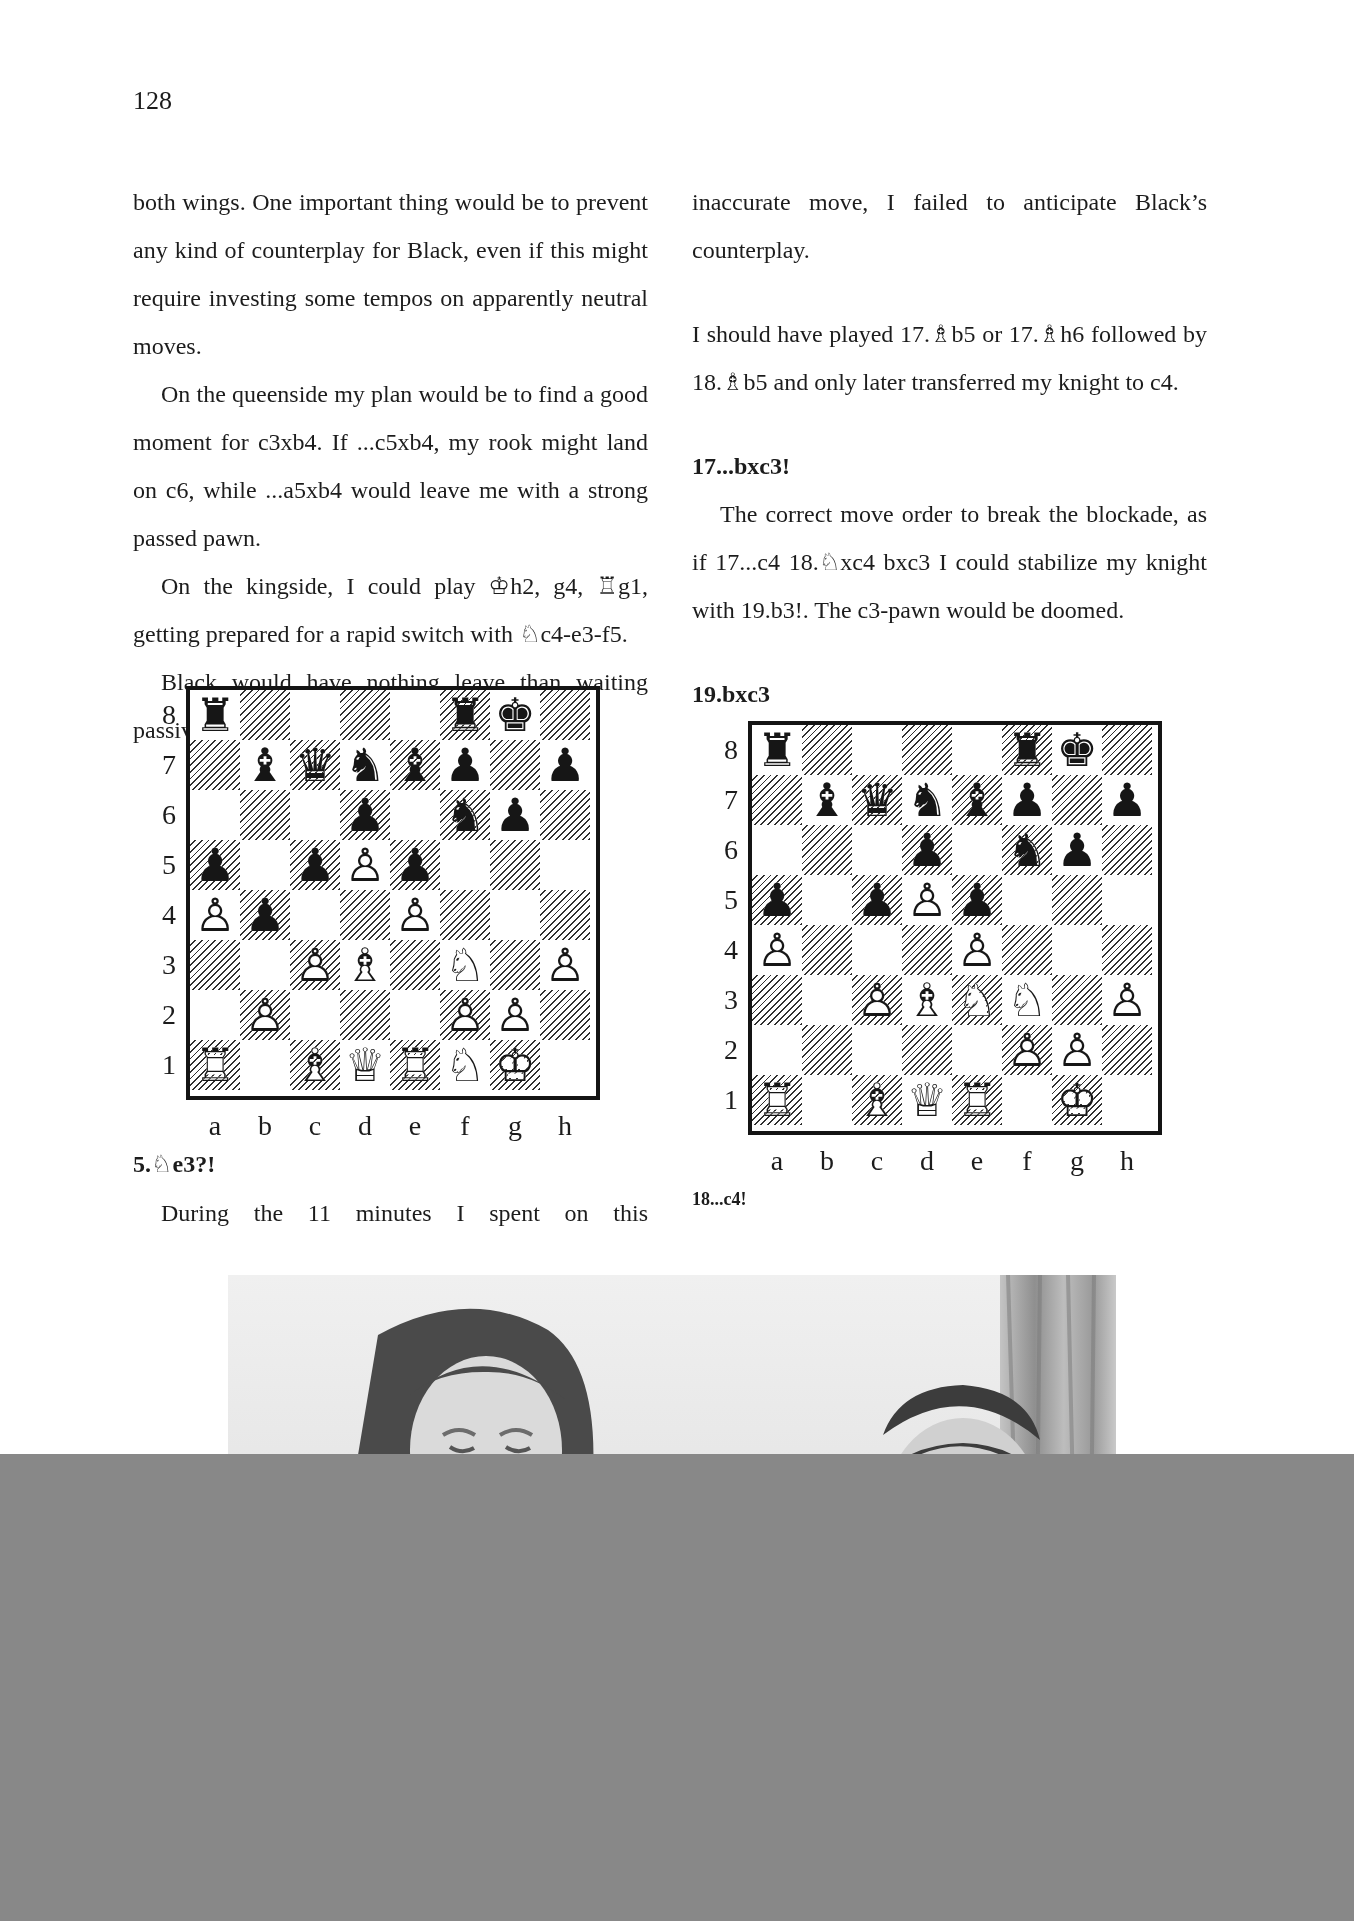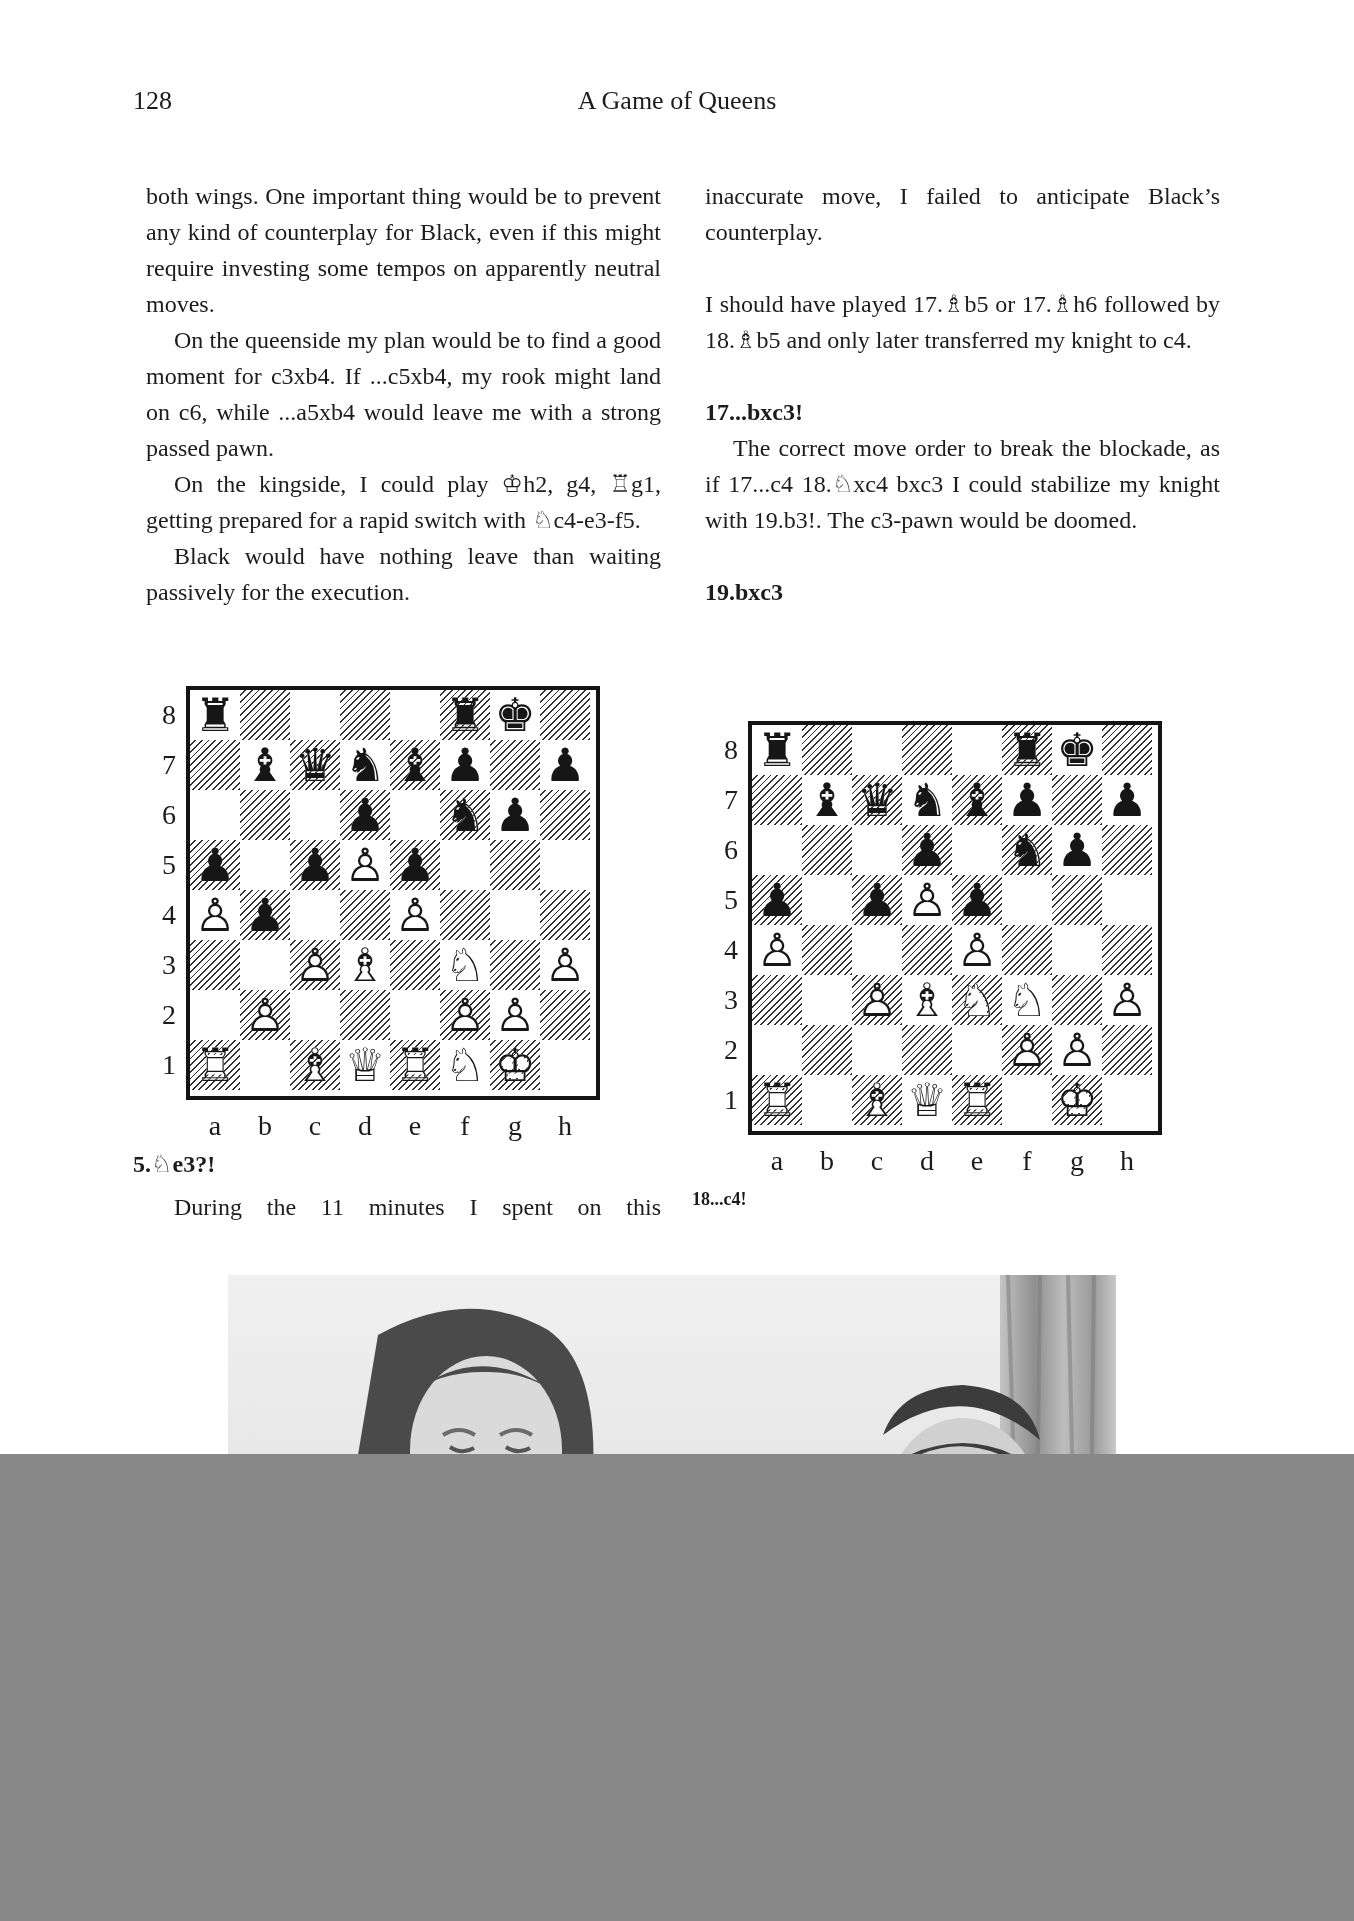--- a/index.html
+++ b/index.html
@@ -43,7 +43,6 @@
 <div class="page">
 
   <div class="pgnum">128</div>
-  <div class="ptitle">A Game of Queens</div>
 
   <div class="col" style="left:133px;top:178px;">
     <p>both wings. One important thing would be to prevent any kind of counterplay for Black, even if this might require investing some tempos on apparently neutral moves.</p>

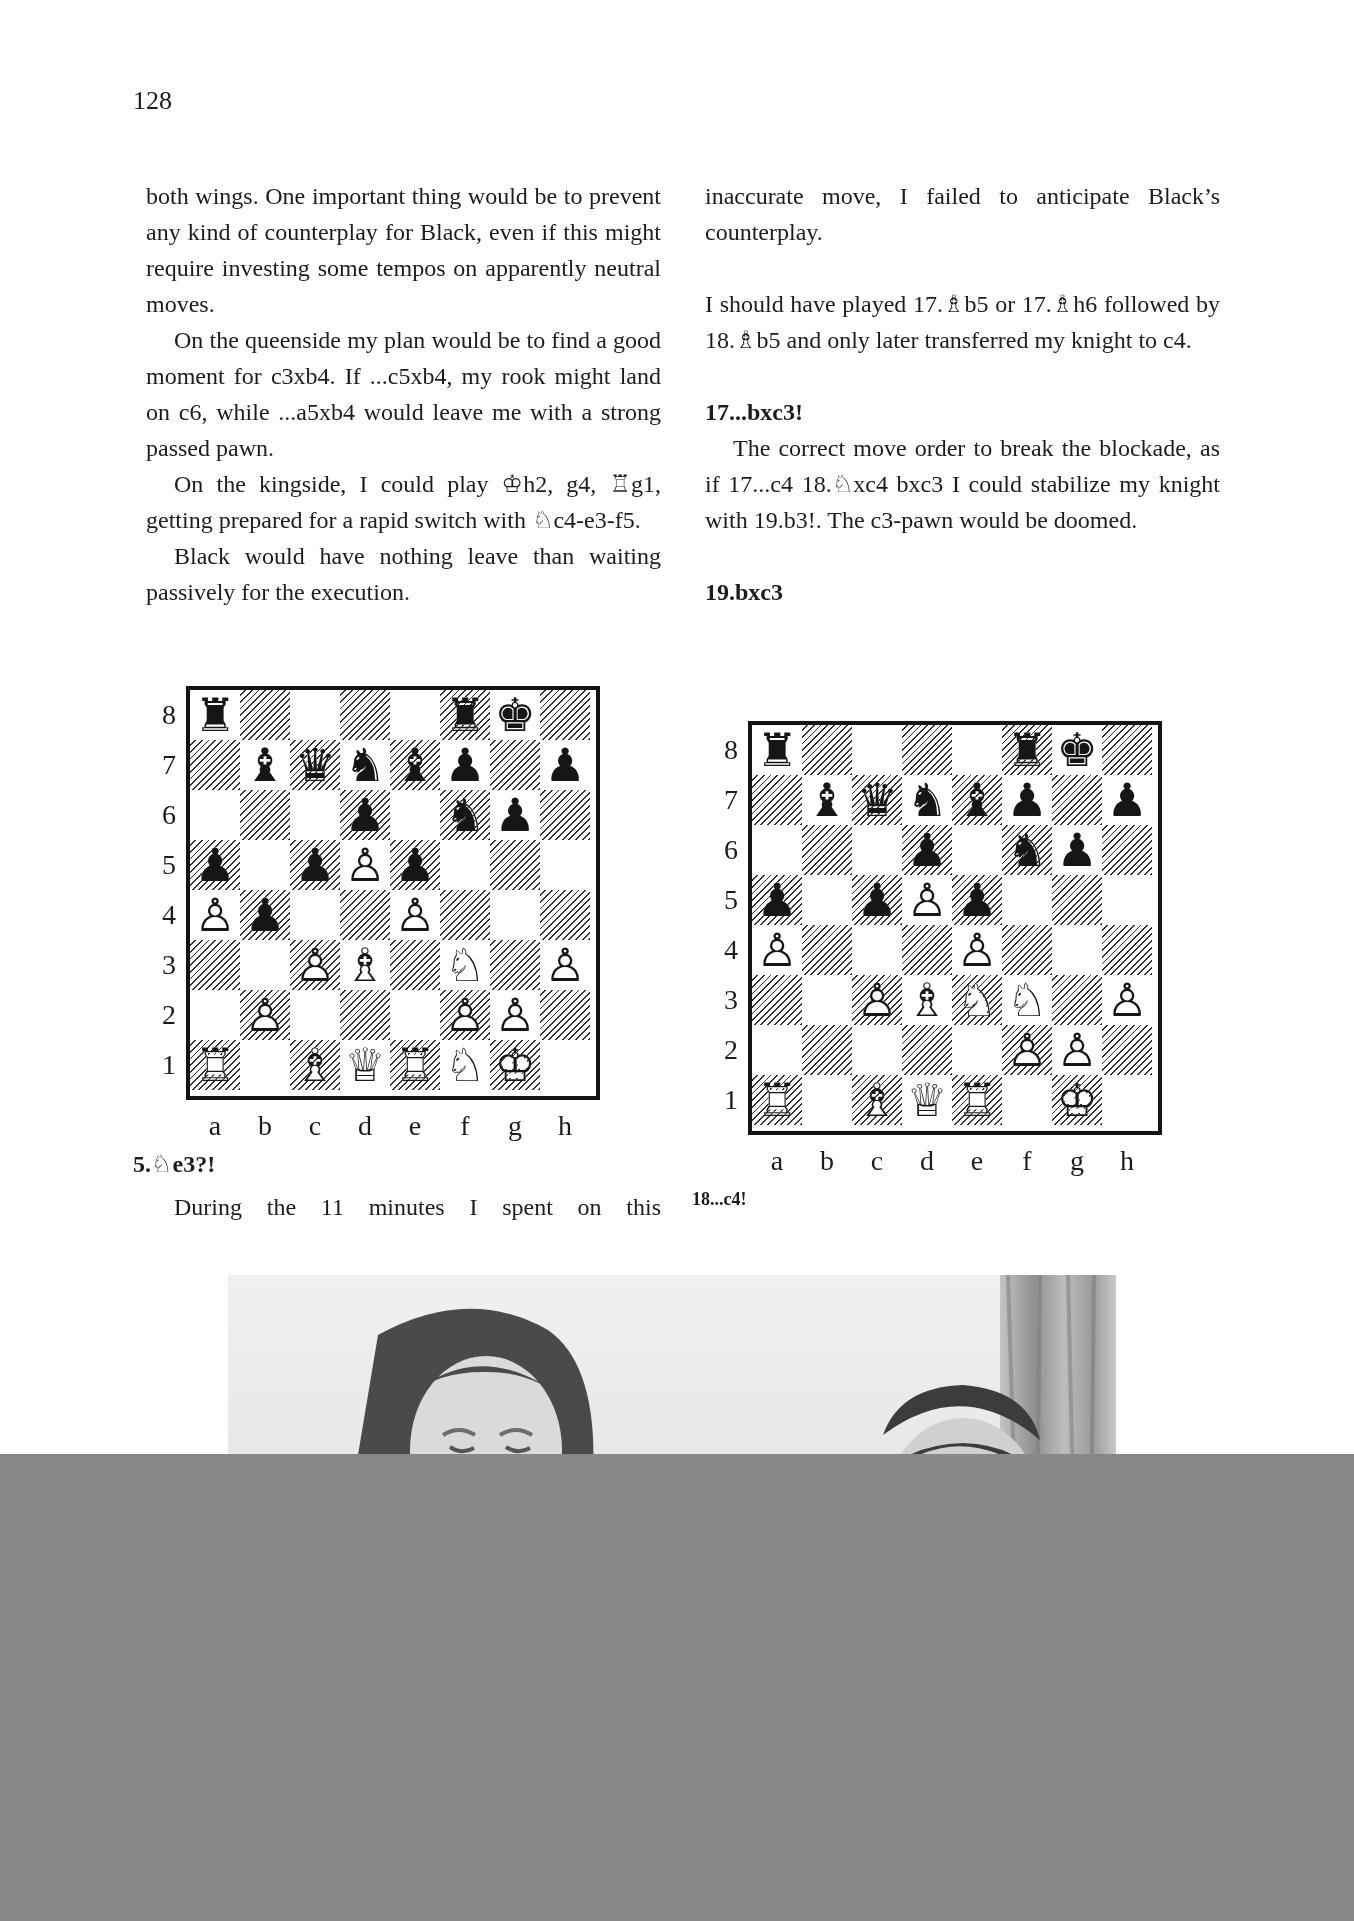--- a/index.html
+++ b/index.html
@@ -10,7 +10,7 @@
   }
   .pgnum{position:absolute;left:133px;top:86px;font-size:26px;}
   .ptitle{position:absolute;left:0;top:86px;width:100%;text-align:center;font-size:26px;}
-  .col{position:absolute;width:515px;font-size:24px;line-height:36px;text-align:justify;margin-left:13px;}
+  .col{position:absolute;width:515px;font-size:24px;line-height:48px;text-align:justify;}
   .col p{margin:0;}
   .indent{text-indent:28px;}
   .movehead{font-weight:bold;}

